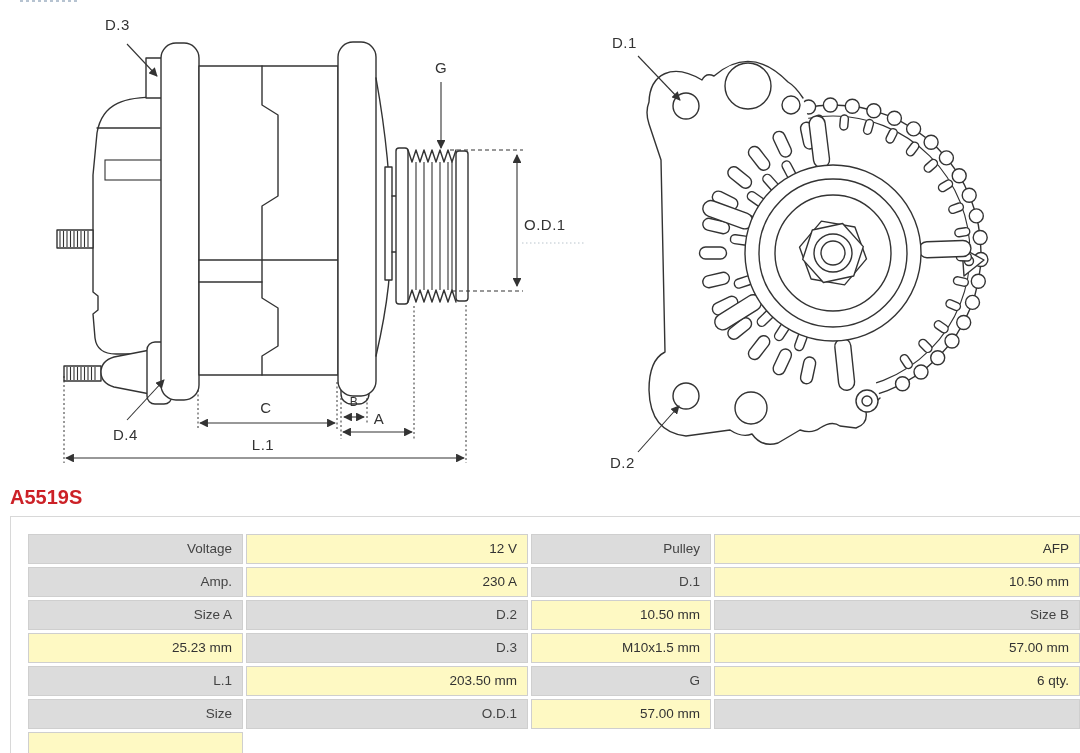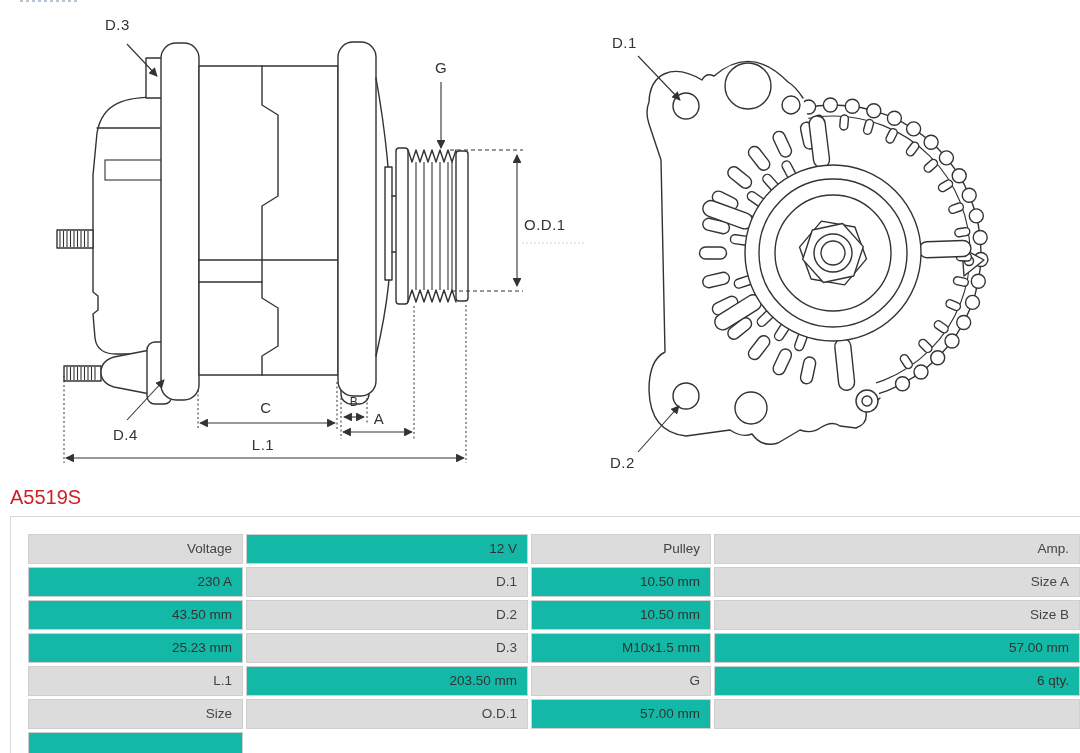--- a/index.html
+++ b/index.html
@@ -21,7 +21,7 @@
   .dlbl{font-family:"Liberation Sans",sans-serif;font-size:15px;fill:#333;letter-spacing:.5px;}
   .dlbl.small{font-size:12px;}
 
-  #part-number{position:absolute;left:10px;top:486px;font-size:20px;font-weight:normal;}
+  #part-number{position:absolute;left:10px;top:486px;font-size:20px;font-weight:bold;}
 
   #spec-table{position:absolute;left:10px;top:516px;width:1052px;
     border:1px solid #d8d8d8;background:#fff;padding:17px;

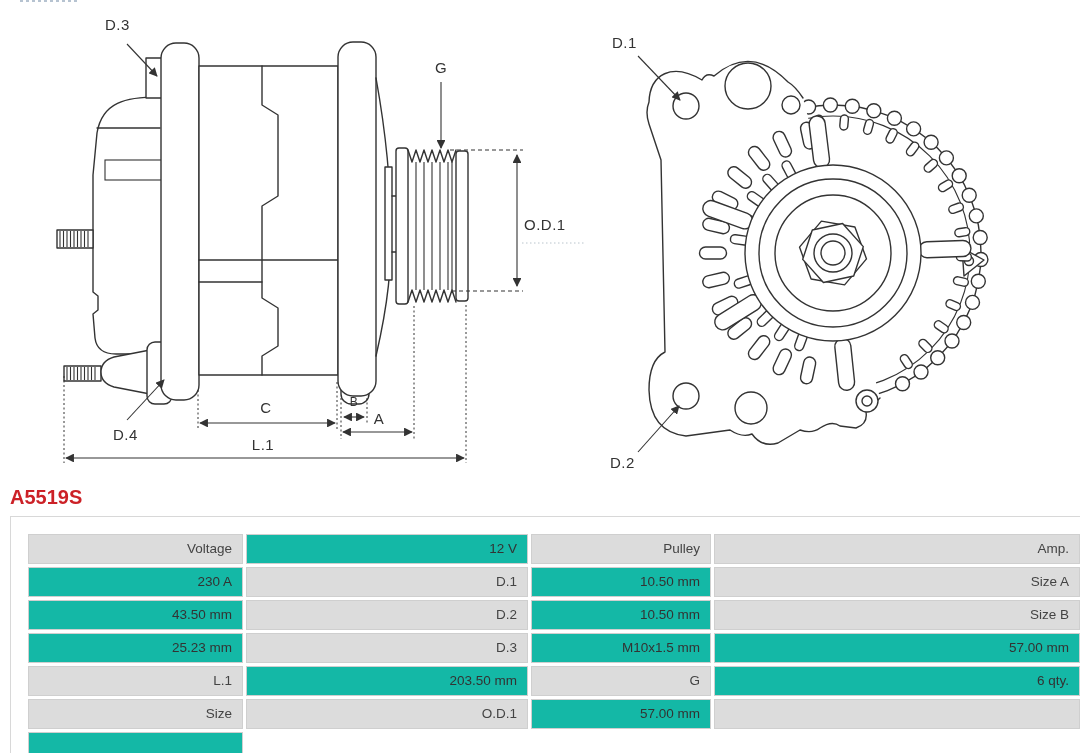--- a/index.html
+++ b/index.html
@@ -29,7 +29,7 @@
   .cell{border:1px solid #cfcfcf;line-height:28px;height:28px;font-size:13.5px;
     padding:0 10px;text-align:right;white-space:nowrap;overflow:hidden;}
   .cell.lab{background:#dcdcdc;color:#444;}
-  .cell.val{background:#14b8a6;color:#333;}
+  .cell.val{background:#fef9c3;color:#333;}
 </style>
 </head>
 <body>

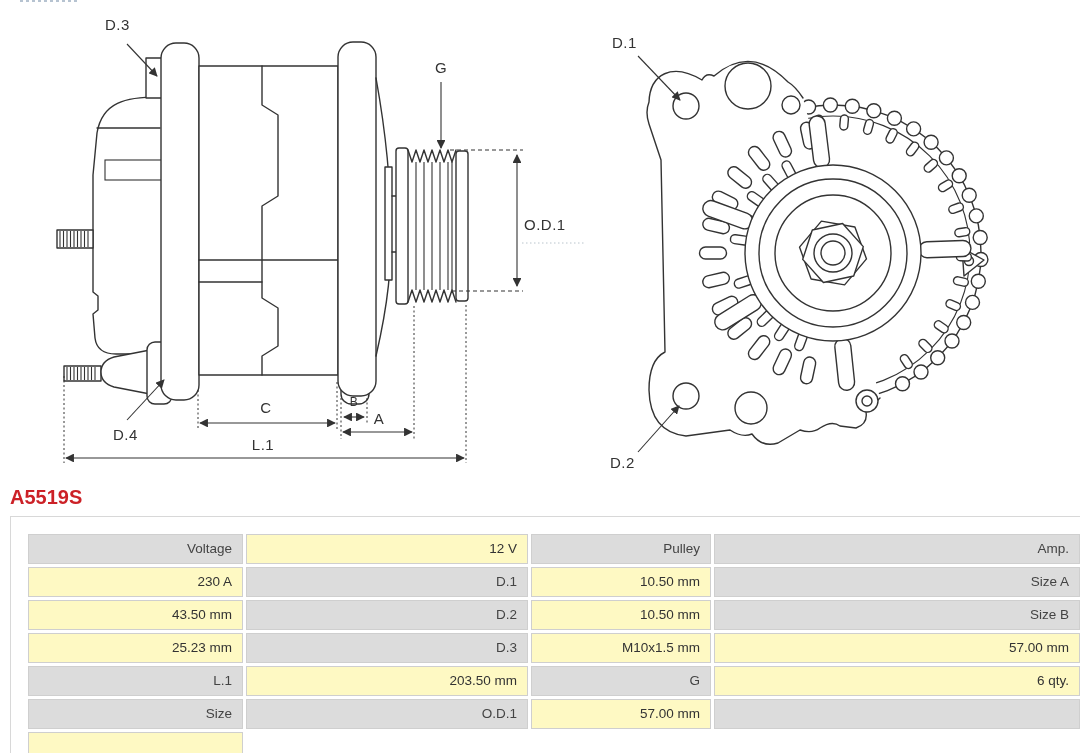--- a/index.html
+++ b/index.html
@@ -214,6 +214,7 @@
     <div class="cell lab">Voltage</div>
     <div class="cell val">12 V</div>
     <div class="cell lab">Pulley</div>
+    <div class="cell val">AFP</div>
     <div class="cell lab">Amp.</div>
     <div class="cell val">230 A</div>
     <div class="cell lab">D.1</div>

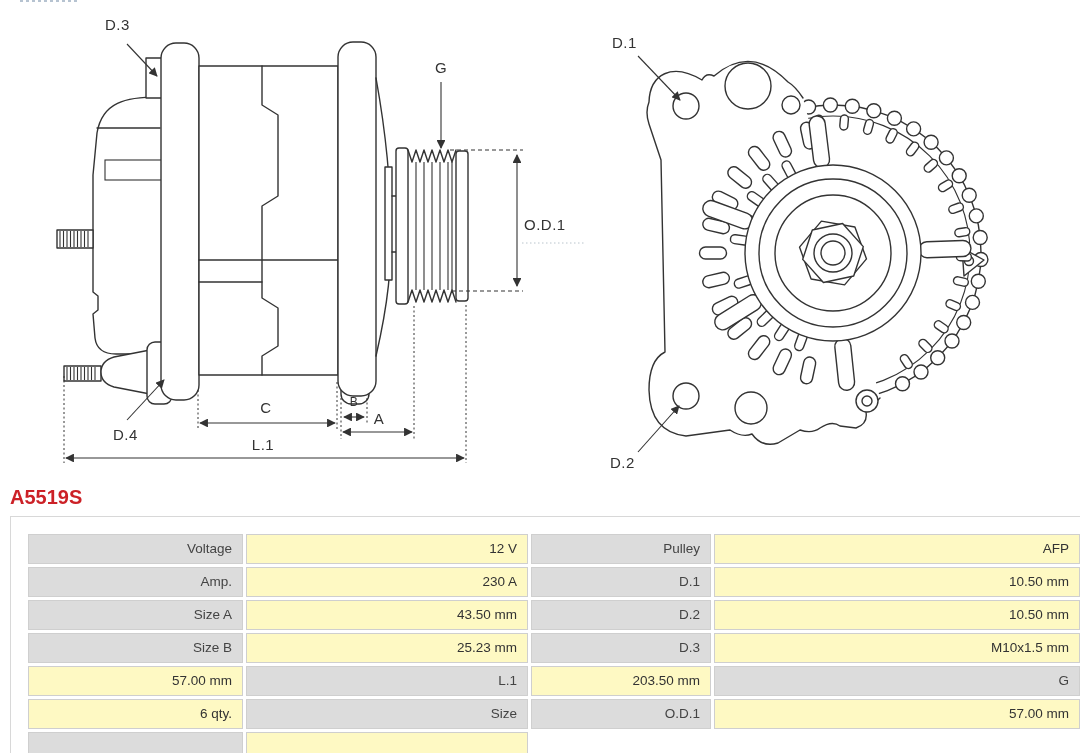--- a/index.html
+++ b/index.html
@@ -220,7 +220,6 @@
     <div class="cell lab">D.1</div>
     <div class="cell val">10.50 mm</div>
     <div class="cell lab">Size A</div>
-    <div class="cell val">43.50 mm</div>
     <div class="cell lab">D.2</div>
     <div class="cell val">10.50 mm</div>
     <div class="cell lab">Size B</div>

